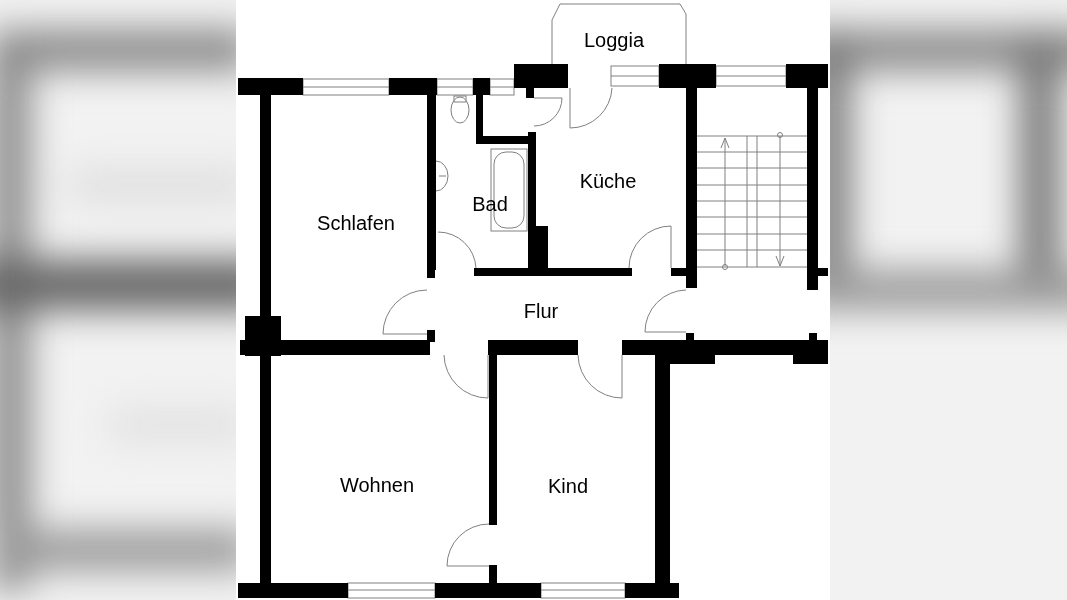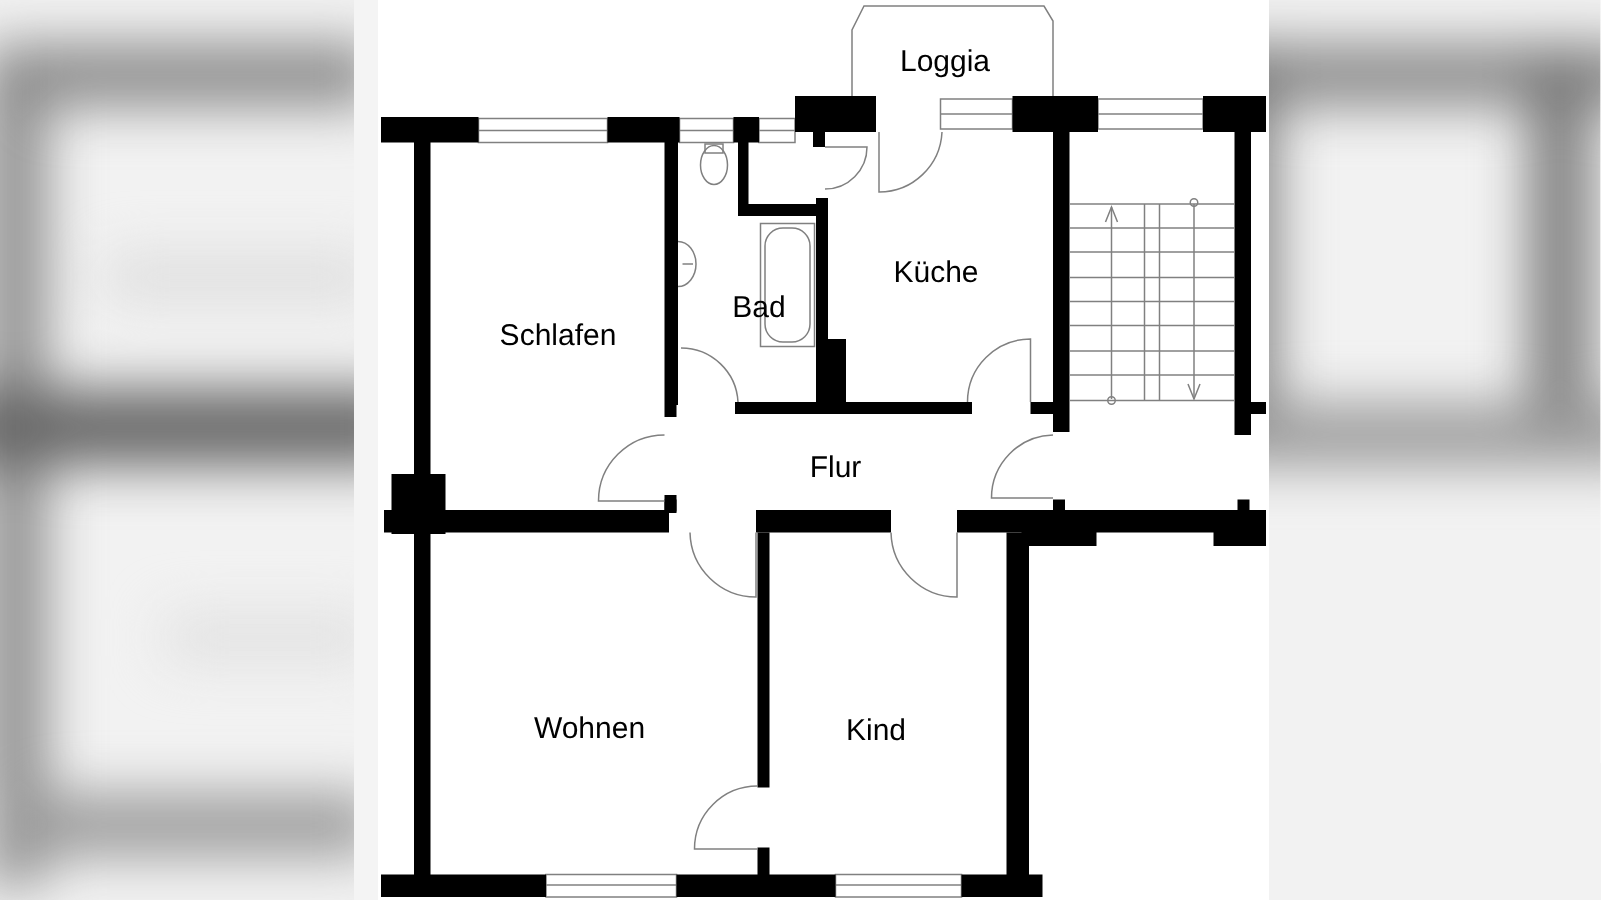--- a/index.html
+++ b/index.html
@@ -22,7 +22,6 @@
     .plan {
       position: absolute; left: 236px; top: 0; width: 594px; height: 504px;
       background: #0ea5e9;
-      margin-left: 16px;
     }
     .plan svg { display: block; }
     .room-label {

